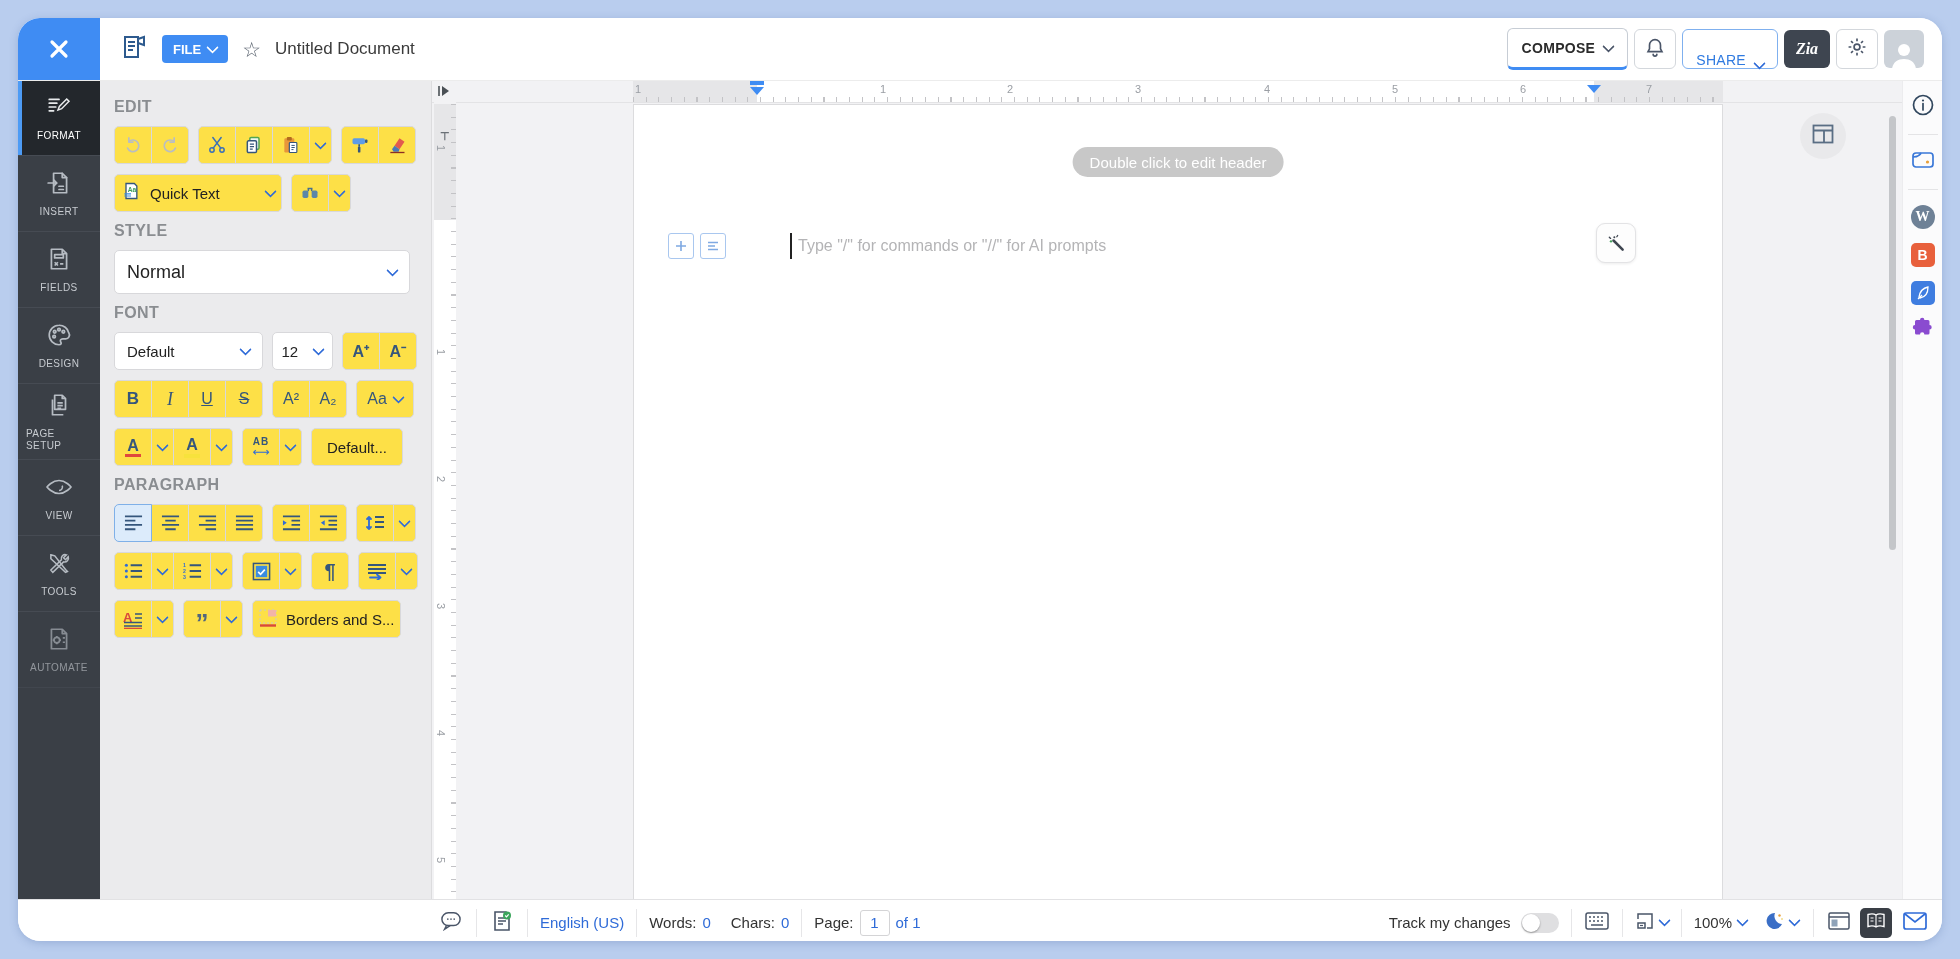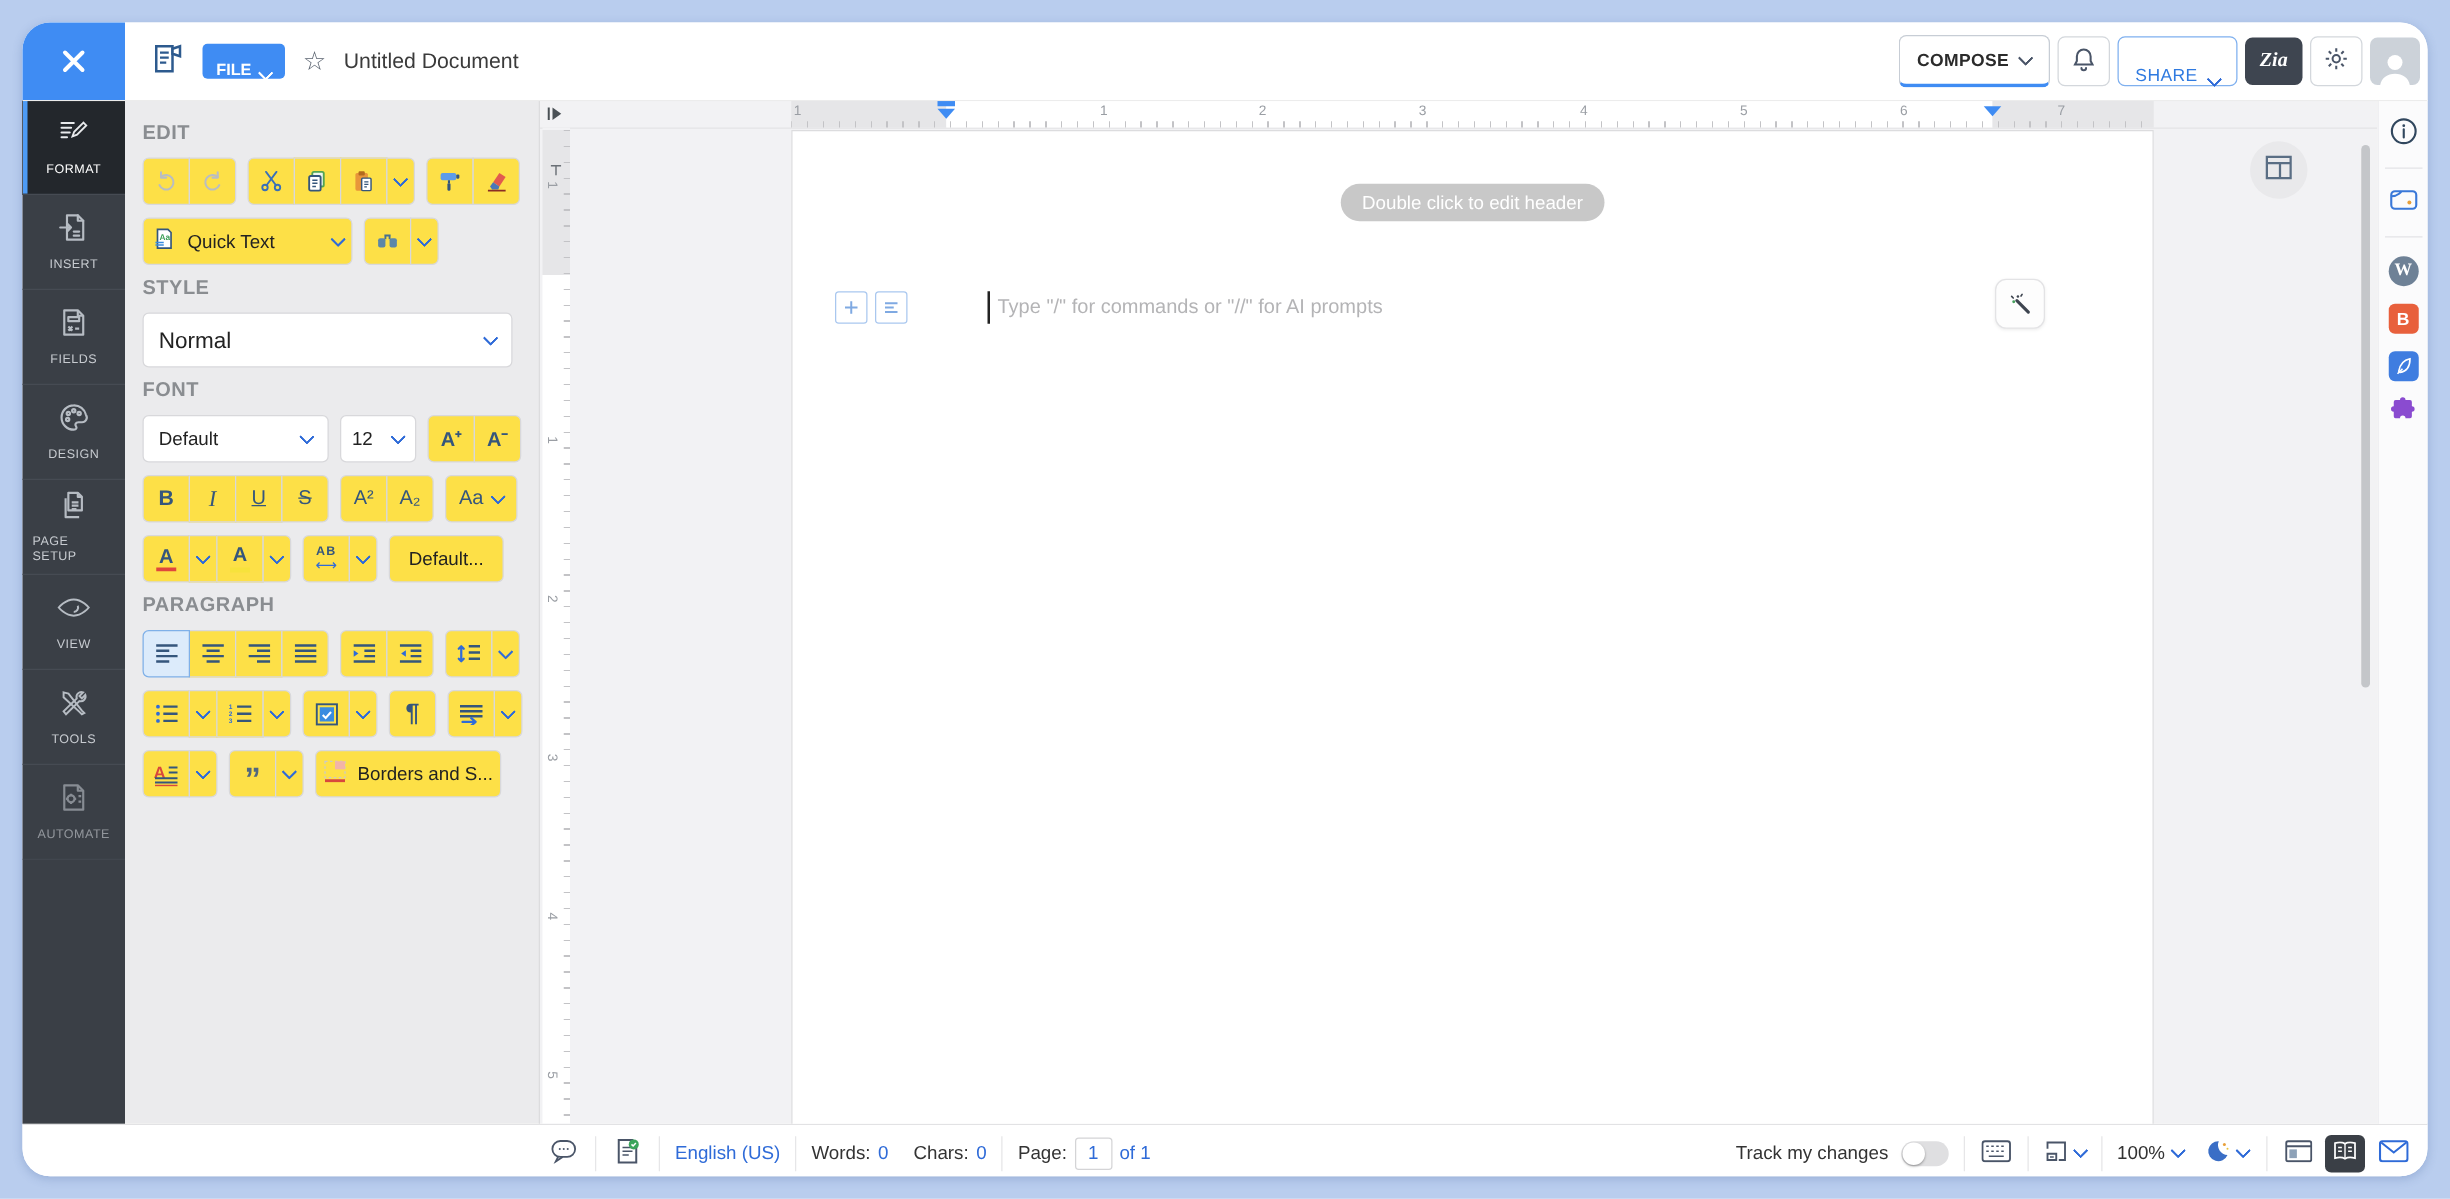--- a/index.html
+++ b/index.html
@@ -11,7 +11,7 @@
   .xtab{width:82px;height:62px;background:#3f8cf3;border-radius:22px 0 0 0;display:flex;align-items:center;justify-content:center;cursor:pointer}
   .xtab svg{display:block}
   .tb-left{display:flex;align-items:center;gap:14px;padding-left:20px}
-  .filebtn{background:#3f8cf3;color:#fff;height:28px;padding:0 11px;border-radius:4px;font-weight:bold;font-size:13px;display:flex;align-items:flex-end;gap:7px}
+  .filebtn{background:#3f8cf3;color:#fff;height:28px;padding:0 11px;border-radius:4px;font-weight:bold;font-size:13px;display:flex;align-items:center;gap:7px}
   .chev{width:7px;height:7px;border-right:2px solid #2f6bd8;border-bottom:2px solid #2f6bd8;transform:rotate(45deg);border-radius:1px;margin-top:-4px;flex:none}
   .chev.white{border-color:#fff}
   .chev.dark{border-color:#4a5568}

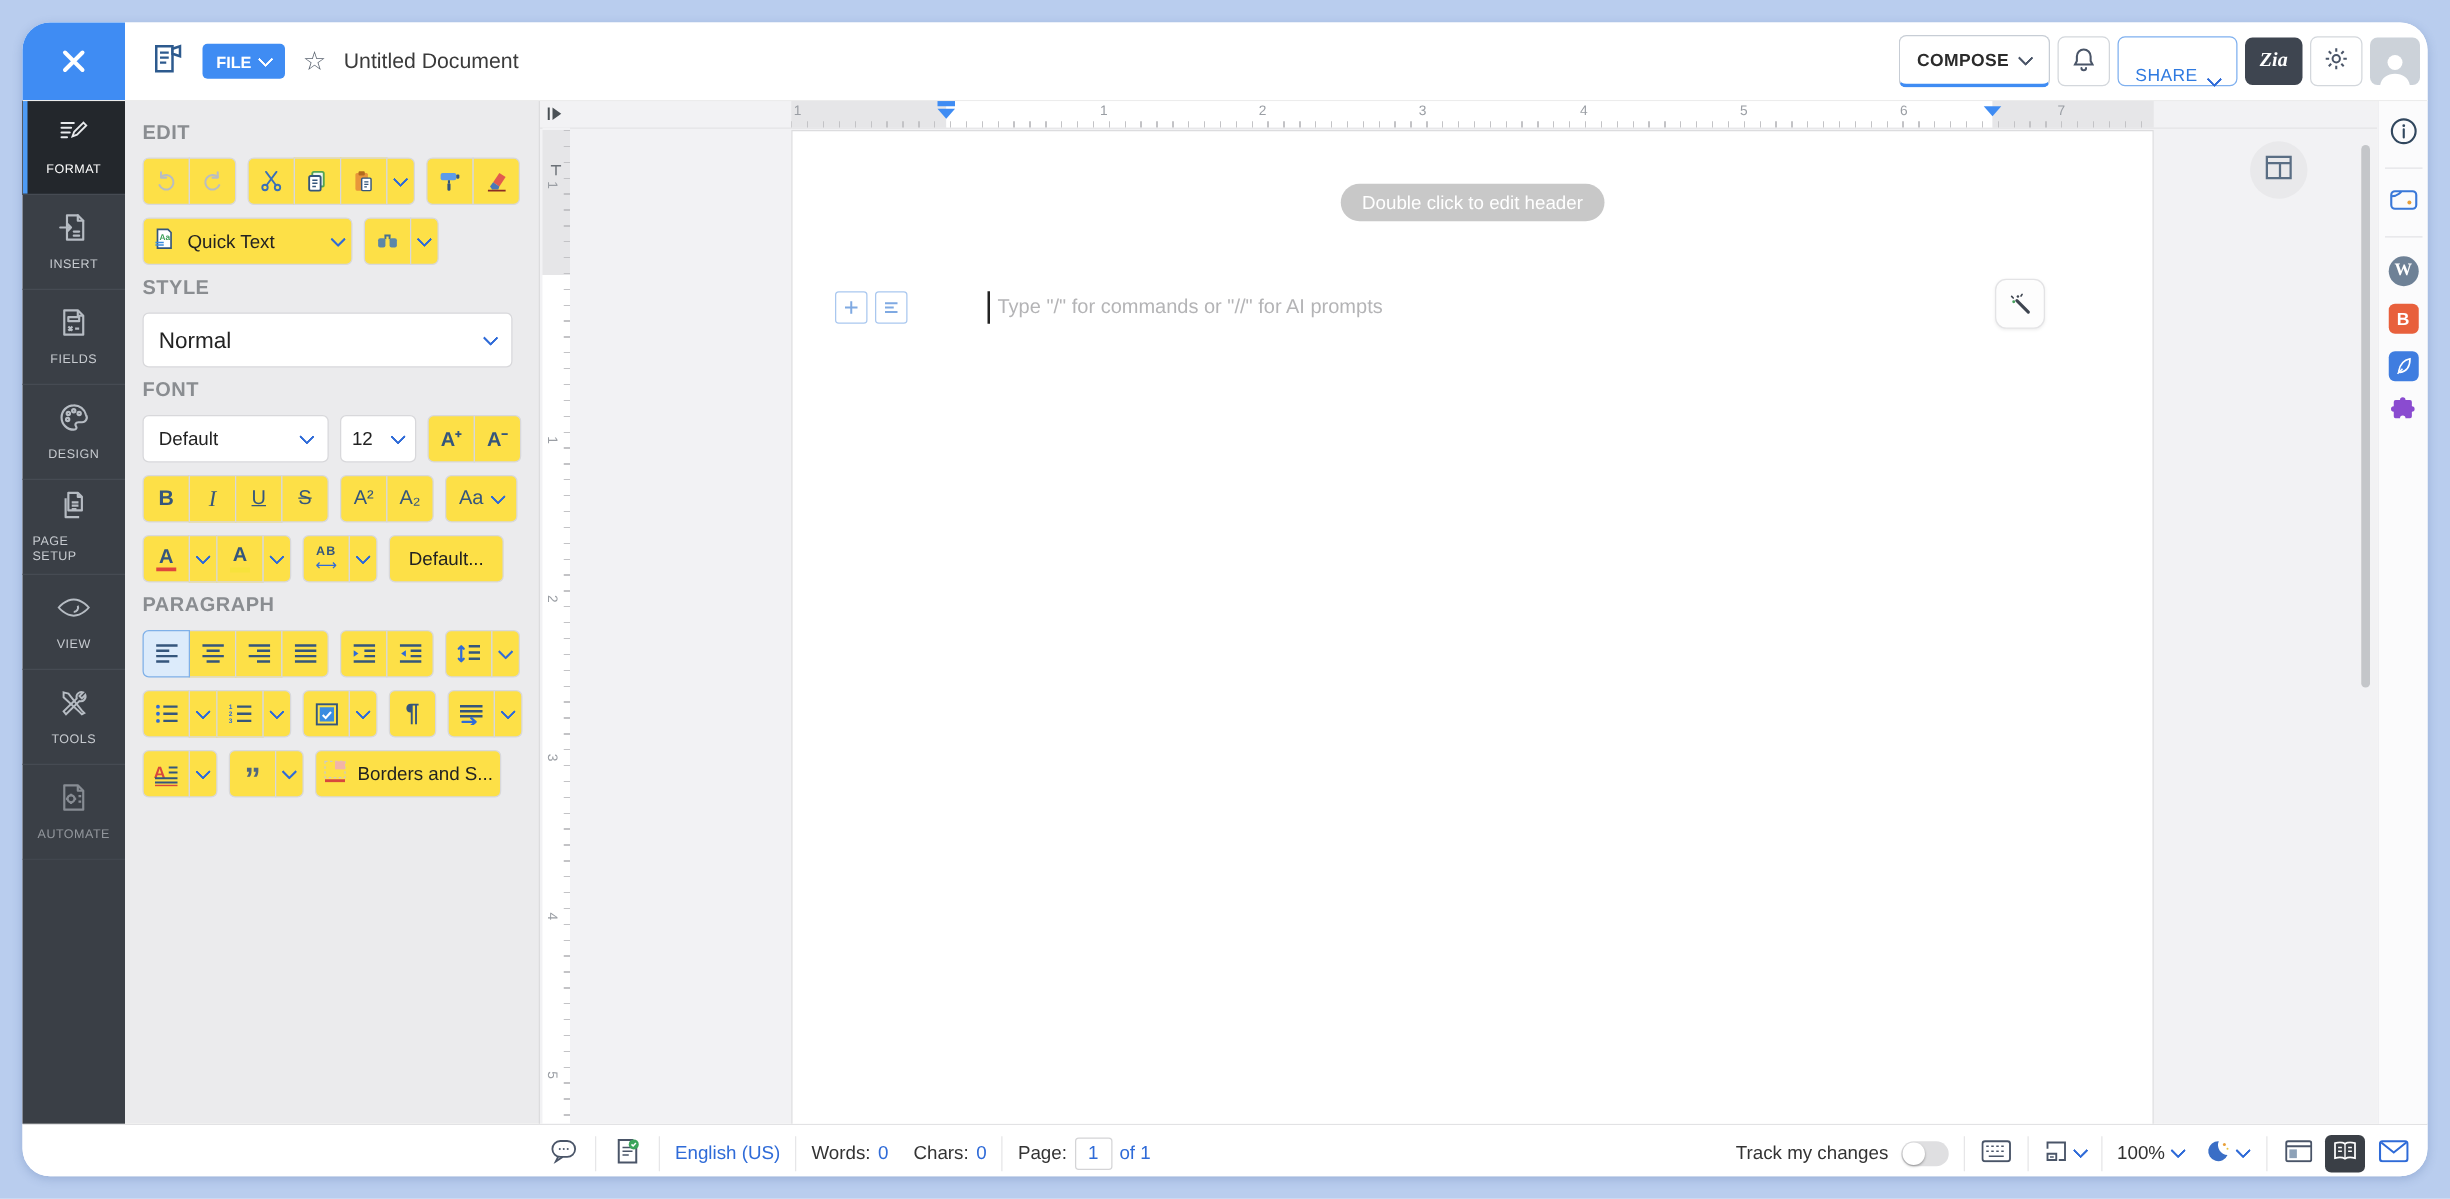--- a/index.html
+++ b/index.html
@@ -17,7 +17,7 @@
   .chev.dark{border-color:#4a5568}
   .star{font-size:21px;color:#5b6470;line-height:1}
   .doctitle{font-size:17px;color:#3b3b3b}
-  .tb-right{margin-left:auto;display:flex;align-items:center;gap:6px;padding-right:6px}
+  .tb-right{margin-left:auto;display:flex;align-items:center;gap:6px;padding-right:18px}
   .composebtn{height:38px;padding:0 14px;border:1px solid #c7cdd5;border-bottom:3px solid #3f8cf3;border-radius:6px;background:#fff;display:flex;align-items:center;gap:9px;font-size:14px;font-weight:bold;color:#2b2b2b;letter-spacing:.3px}
   .iconbtn{width:40px;height:38px;border:1px solid #d3d7dc;border-radius:6px;background:#fff;display:flex;align-items:center;justify-content:center}
   .sharebtn{height:38px;padding:0 13px;border:1px solid #7fb0ef;border-radius:6px;background:#fff;display:flex;align-items:flex-end;gap:9px;font-size:14px;font-weight:normal;color:#2f7ae0;letter-spacing:.3px}

